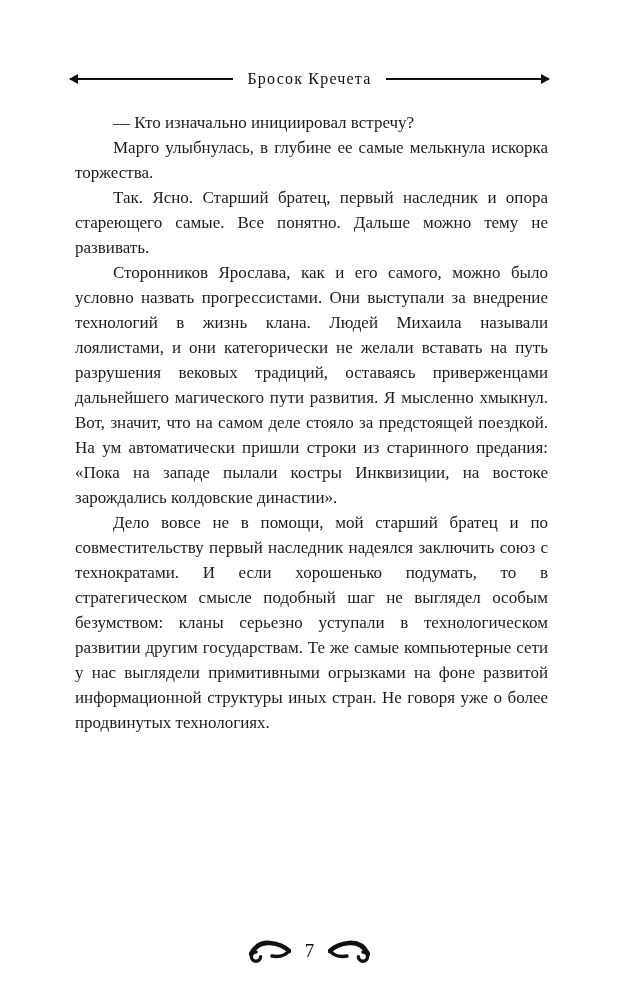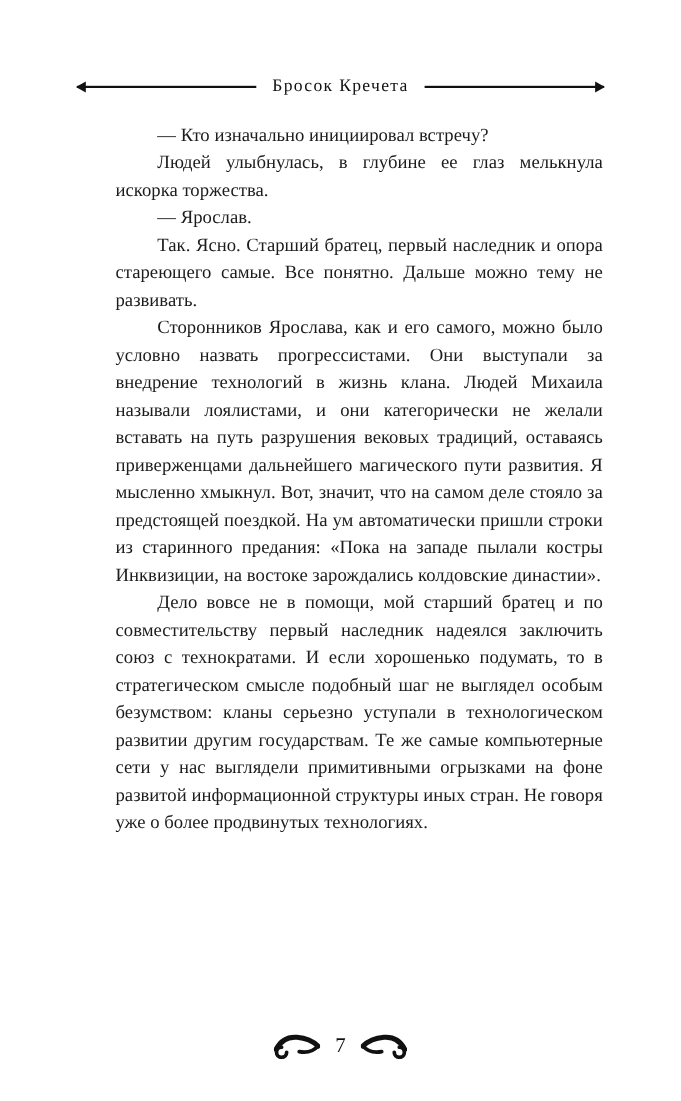--- a/index.html
+++ b/index.html
@@ -57,7 +57,7 @@
   }
   
   .text-block {
-    margin: 22px 71px 0 105px;
+    margin: 22px 71px 0 75px;
     font-size: 17px;
     line-height: 25px;
     text-align: justify;

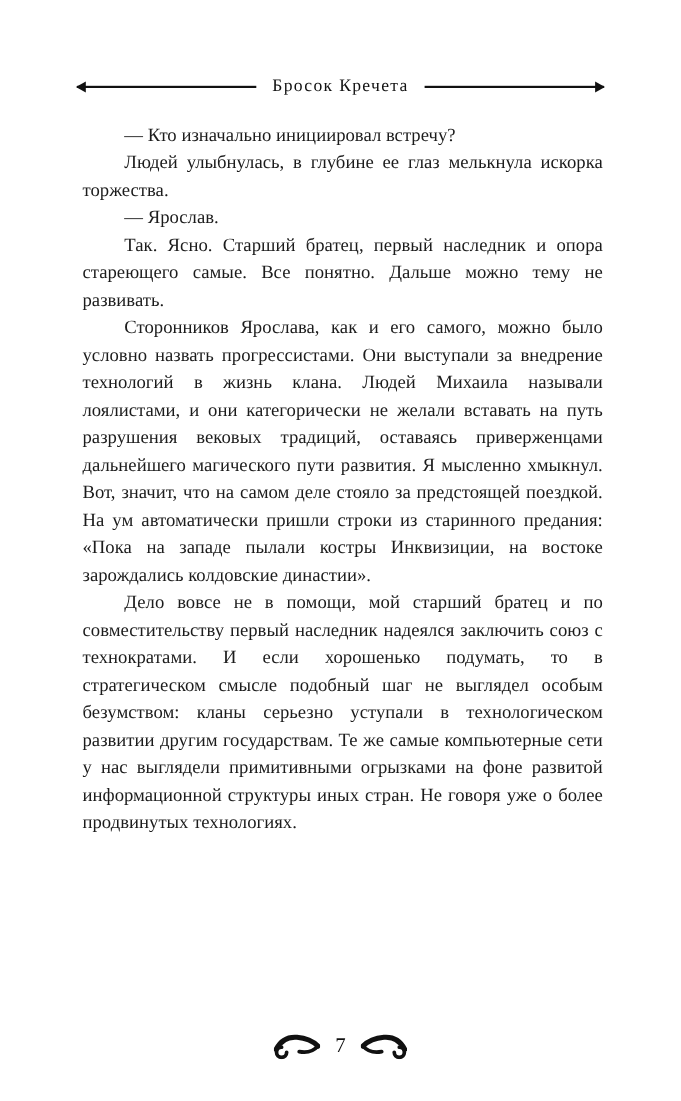--- a/index.html
+++ b/index.html
@@ -103,7 +103,7 @@
 
   <div class="text-block">
     <p>— Кто изначально инициировал встречу?</p>
-    <p>Людей улыбнулась, в глубине ее глаз мелькнула искорка торжества.</p>
+    <p>Марго улыбнулась, в глубине ее самые мелькнула искорка торжества.</p>
     <p>— Ярослав.</p>
     <p>Так. Ясно. Старший братец, первый наследник и опора стареющего самые. Все понятно. Дальше можно тему не развивать.</p>
     <p>Сторонников Ярослава, как и его самого, можно было условно назвать прогрессистами. Они выступали за внедрение технологий в жизнь клана. Людей Михаила называли лоялистами, и они категорически не желали вставать на путь разрушения вековых традиций, оставаясь приверженцами дальнейшего магического пути развития. Я мысленно хмыкнул. Вот, значит, что на самом деле стояло за предстоящей поездкой. На ум автоматически пришли строки из старинного предания: «Пока на западе пылали костры Инквизиции, на востоке зарождались колдовские династии».</p>

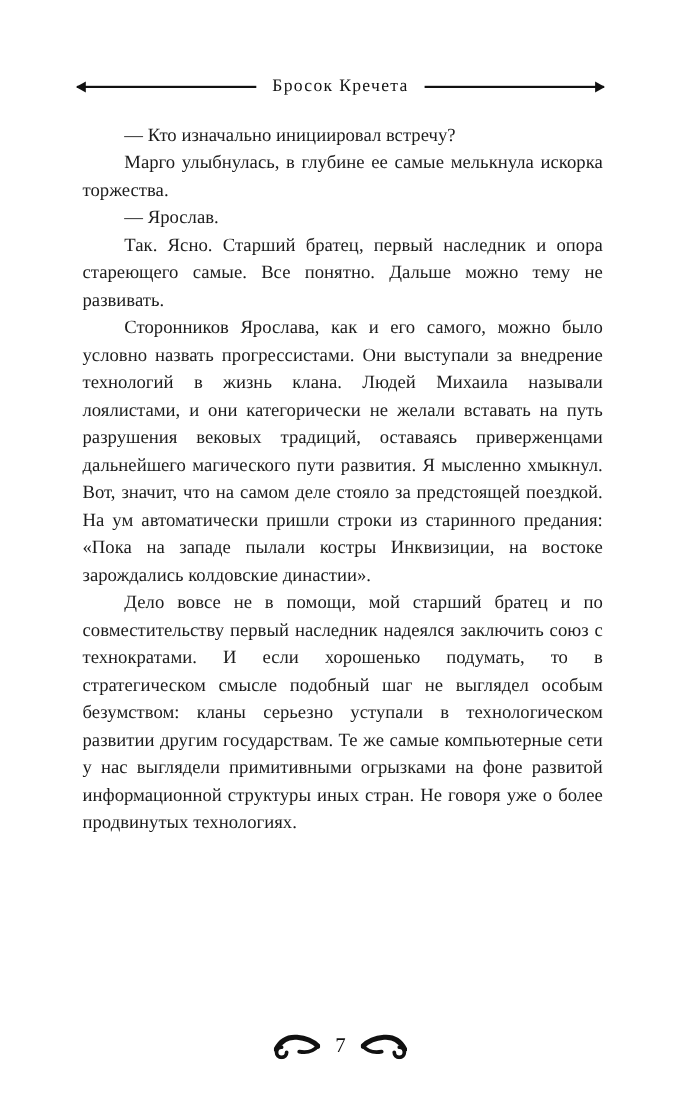--- a/index.html
+++ b/index.html
@@ -104,7 +104,6 @@
   <div class="text-block">
     <p>— Кто изначально инициировал встречу?</p>
     <p>Марго улыбнулась, в глубине ее самые мелькнула искорка торжества.</p>
-    <p>— Ярослав.</p>
     <p>Так. Ясно. Старший братец, первый наследник и опора стареющего самые. Все понятно. Дальше можно тему не развивать.</p>
     <p>Сторонников Ярослава, как и его самого, можно было условно назвать прогрессистами. Они выступали за внедрение технологий в жизнь клана. Людей Михаила называли лоялистами, и они категорически не желали вставать на путь разрушения вековых традиций, оставаясь приверженцами дальнейшего магического пути развития. Я мысленно хмыкнул. Вот, значит, что на самом деле стояло за предстоящей поездкой. На ум автоматически пришли строки из старинного предания: «Пока на западе пылали костры Инквизиции, на востоке зарождались колдовские династии».</p>
     <p>Дело вовсе не в помощи, мой старший братец и по совместительству первый наследник надеялся заключить союз с технократами. И если хорошенько подумать, то в стратегическом смысле подобный шаг не выглядел особым безумством: кланы серьезно уступали в технологическом развитии другим государствам. Те же самые компьютерные сети у нас выглядели примитивными огрызками на фоне развитой информационной структуры иных стран. Не говоря уже о более продвинутых технологиях.</p>

